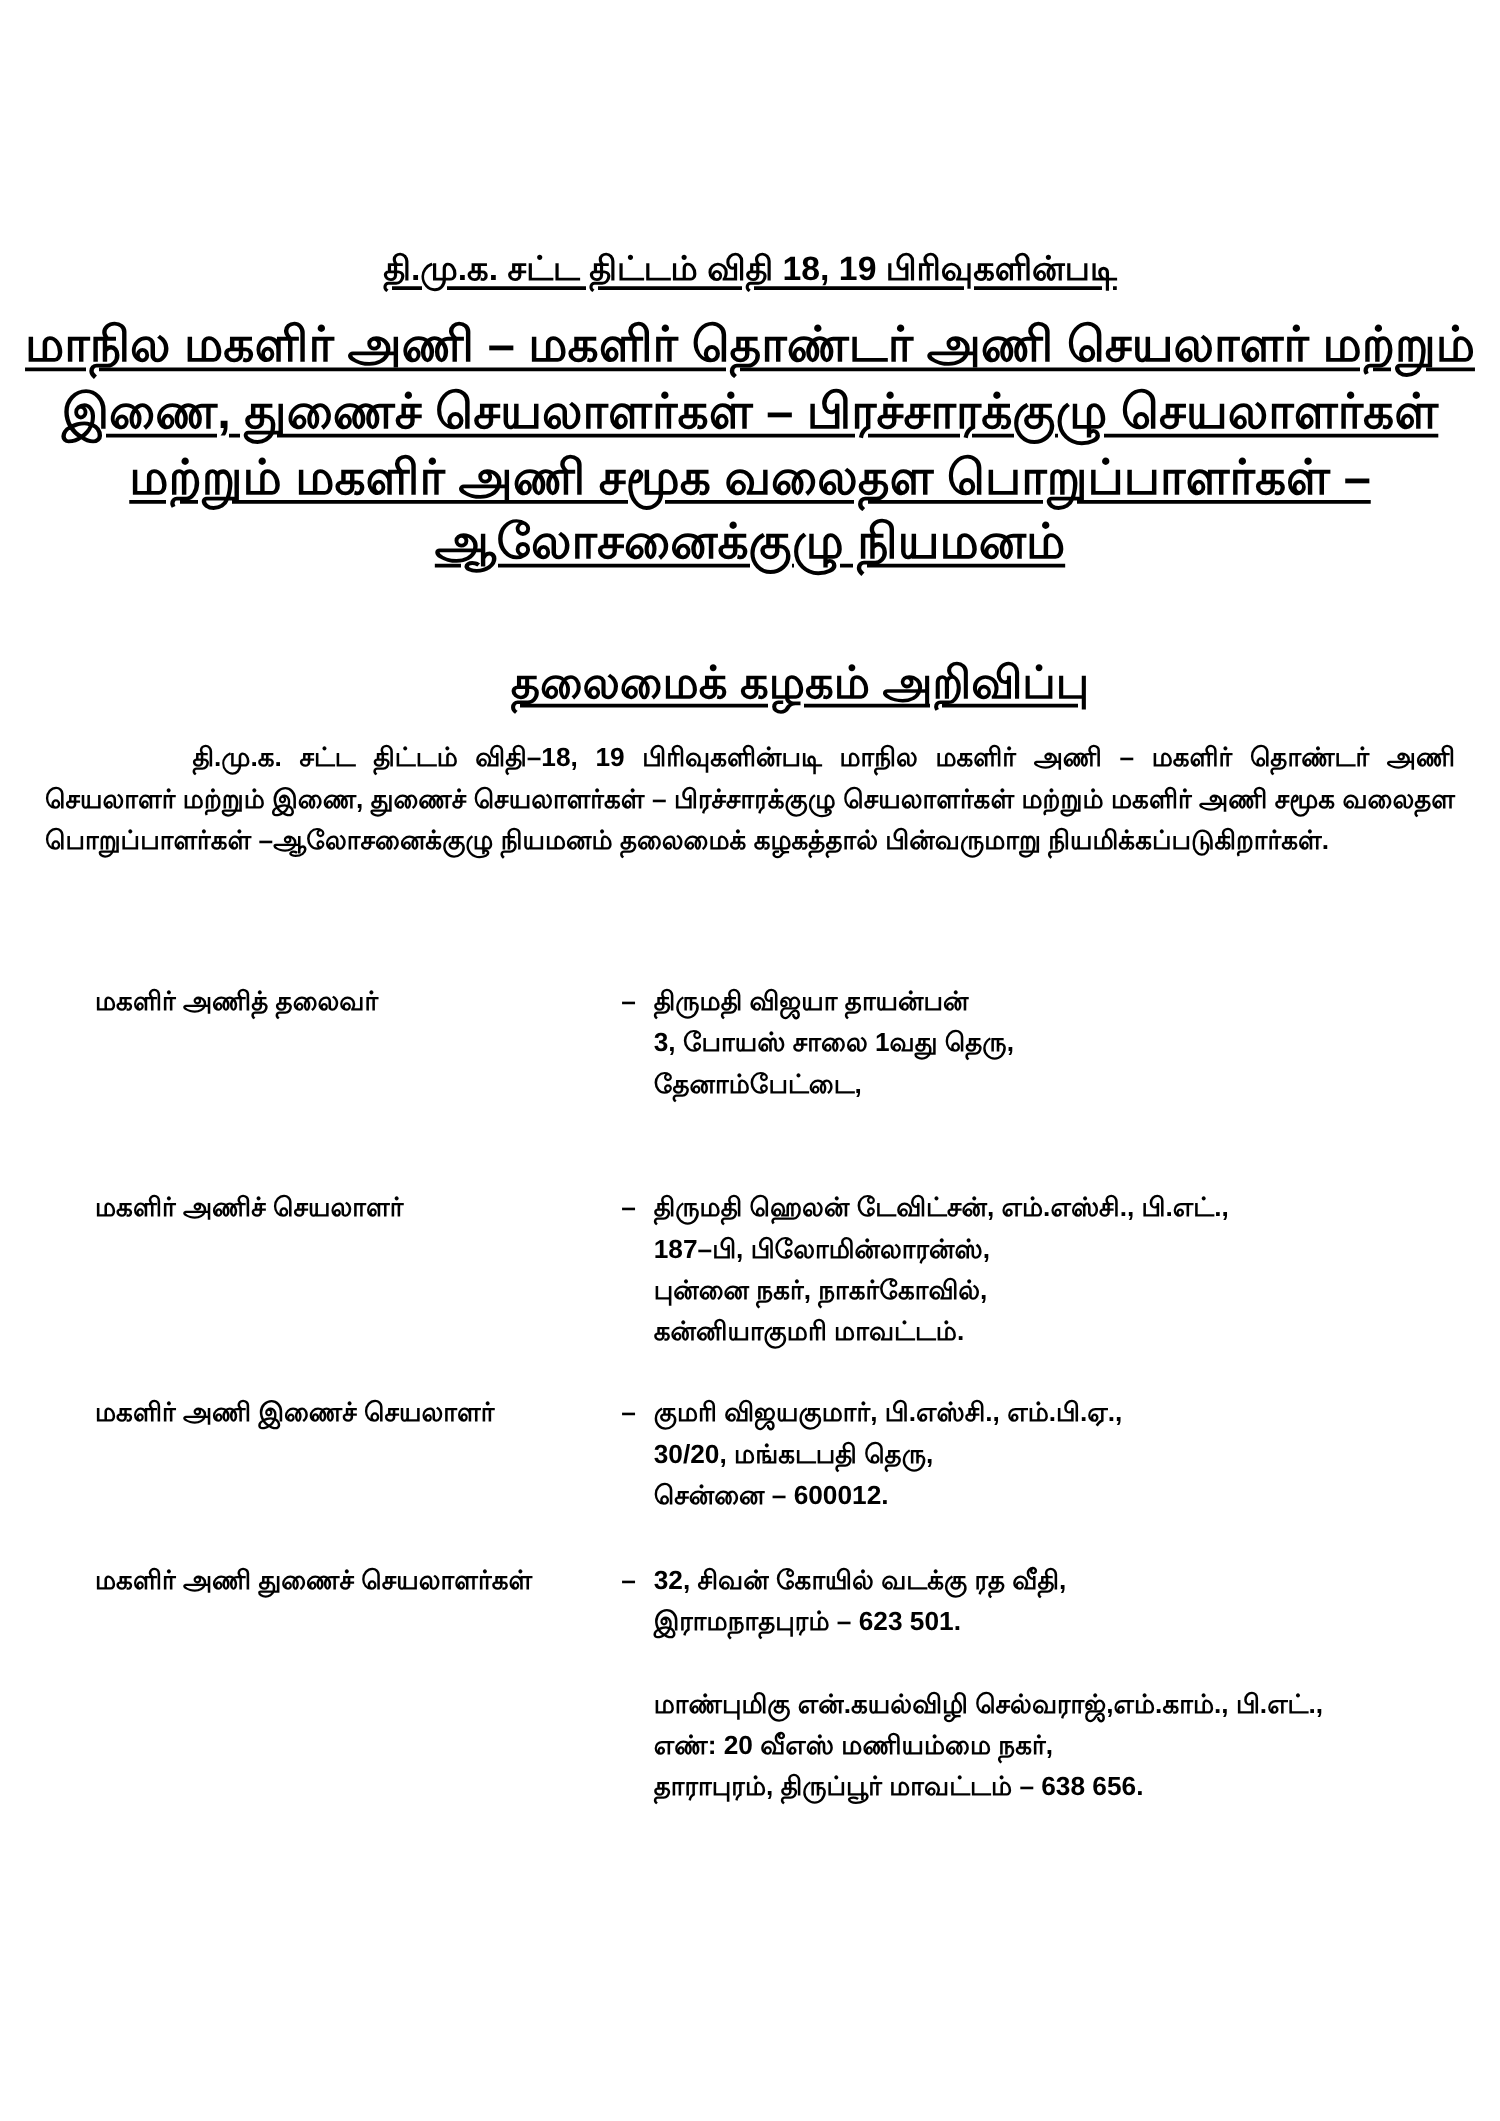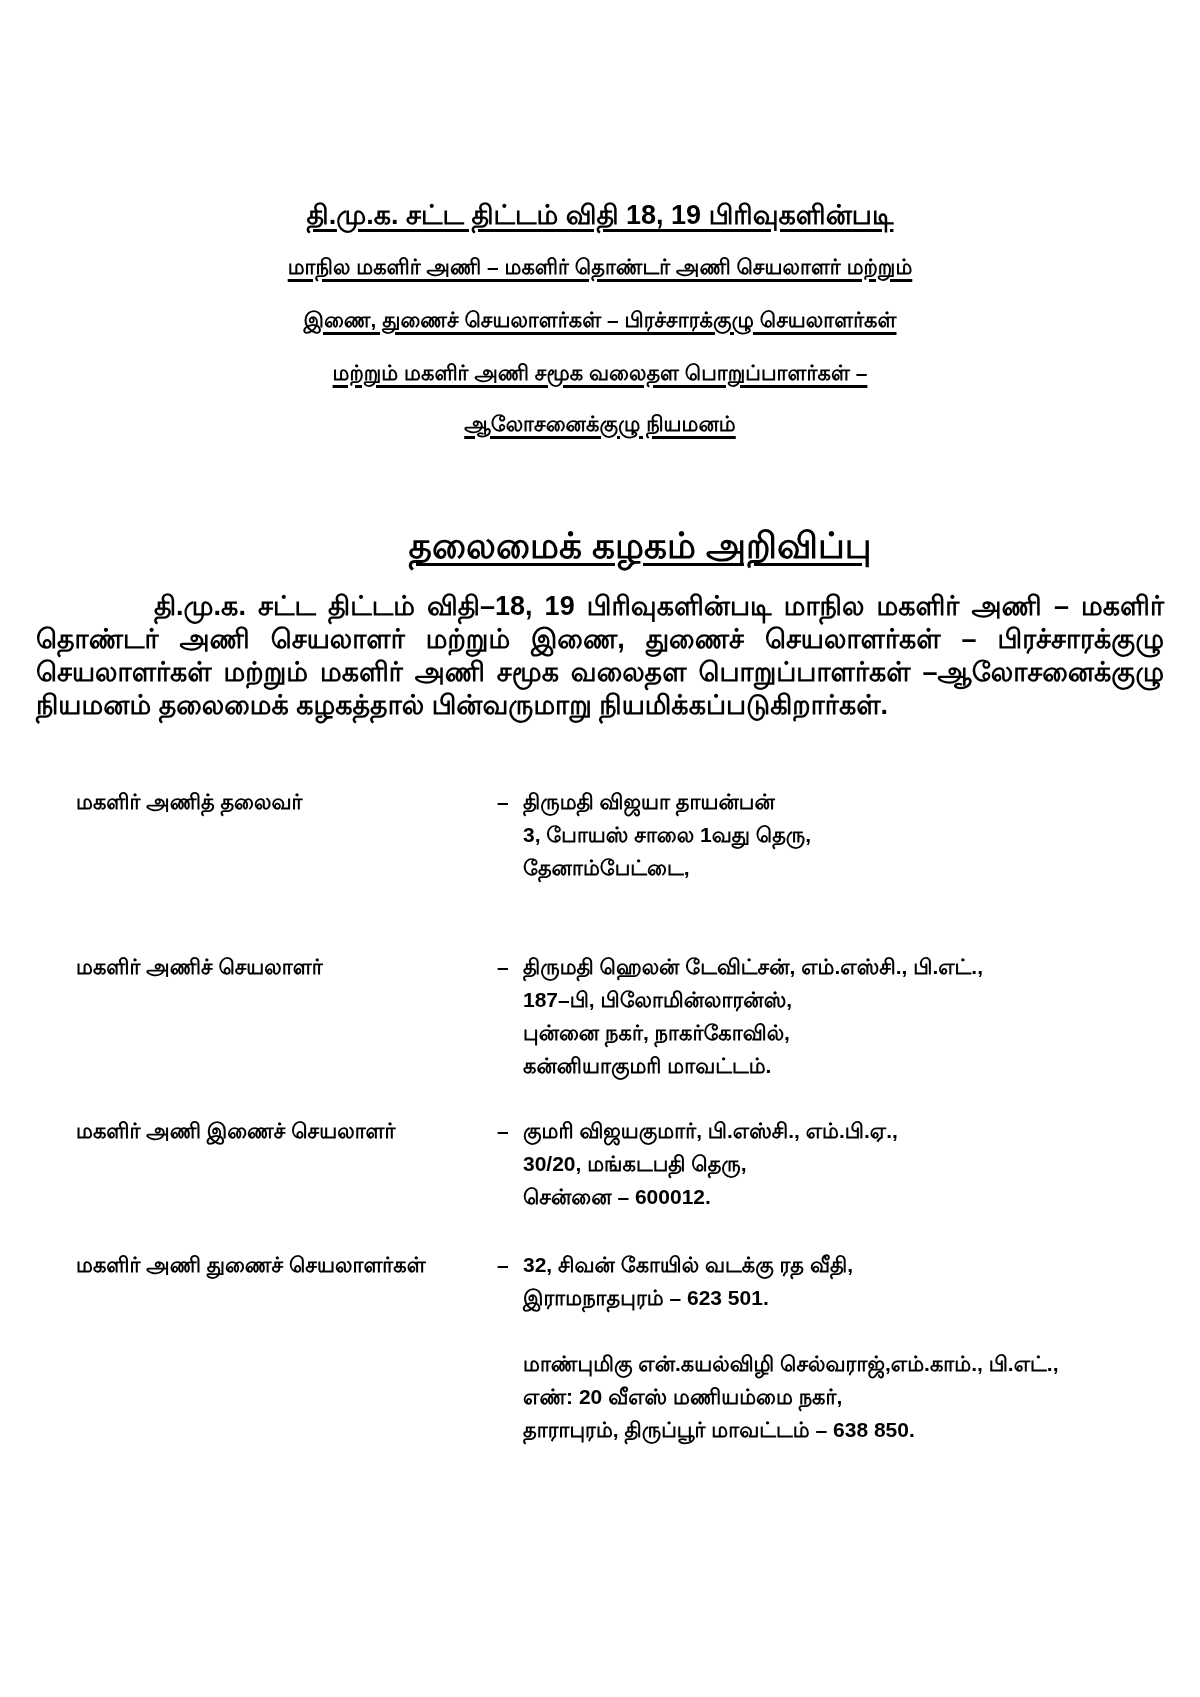--- a/index.html
+++ b/index.html
@@ -36,7 +36,7 @@
       text-align: right;
     }
     .t-small { font-size: 27px; }
-    .t-large { font-size: 21px; }
+    .t-large { font-size: 39px; }
     .t-announce { font-size: 36px; padding-left: 40px; }
 
     .body-para {

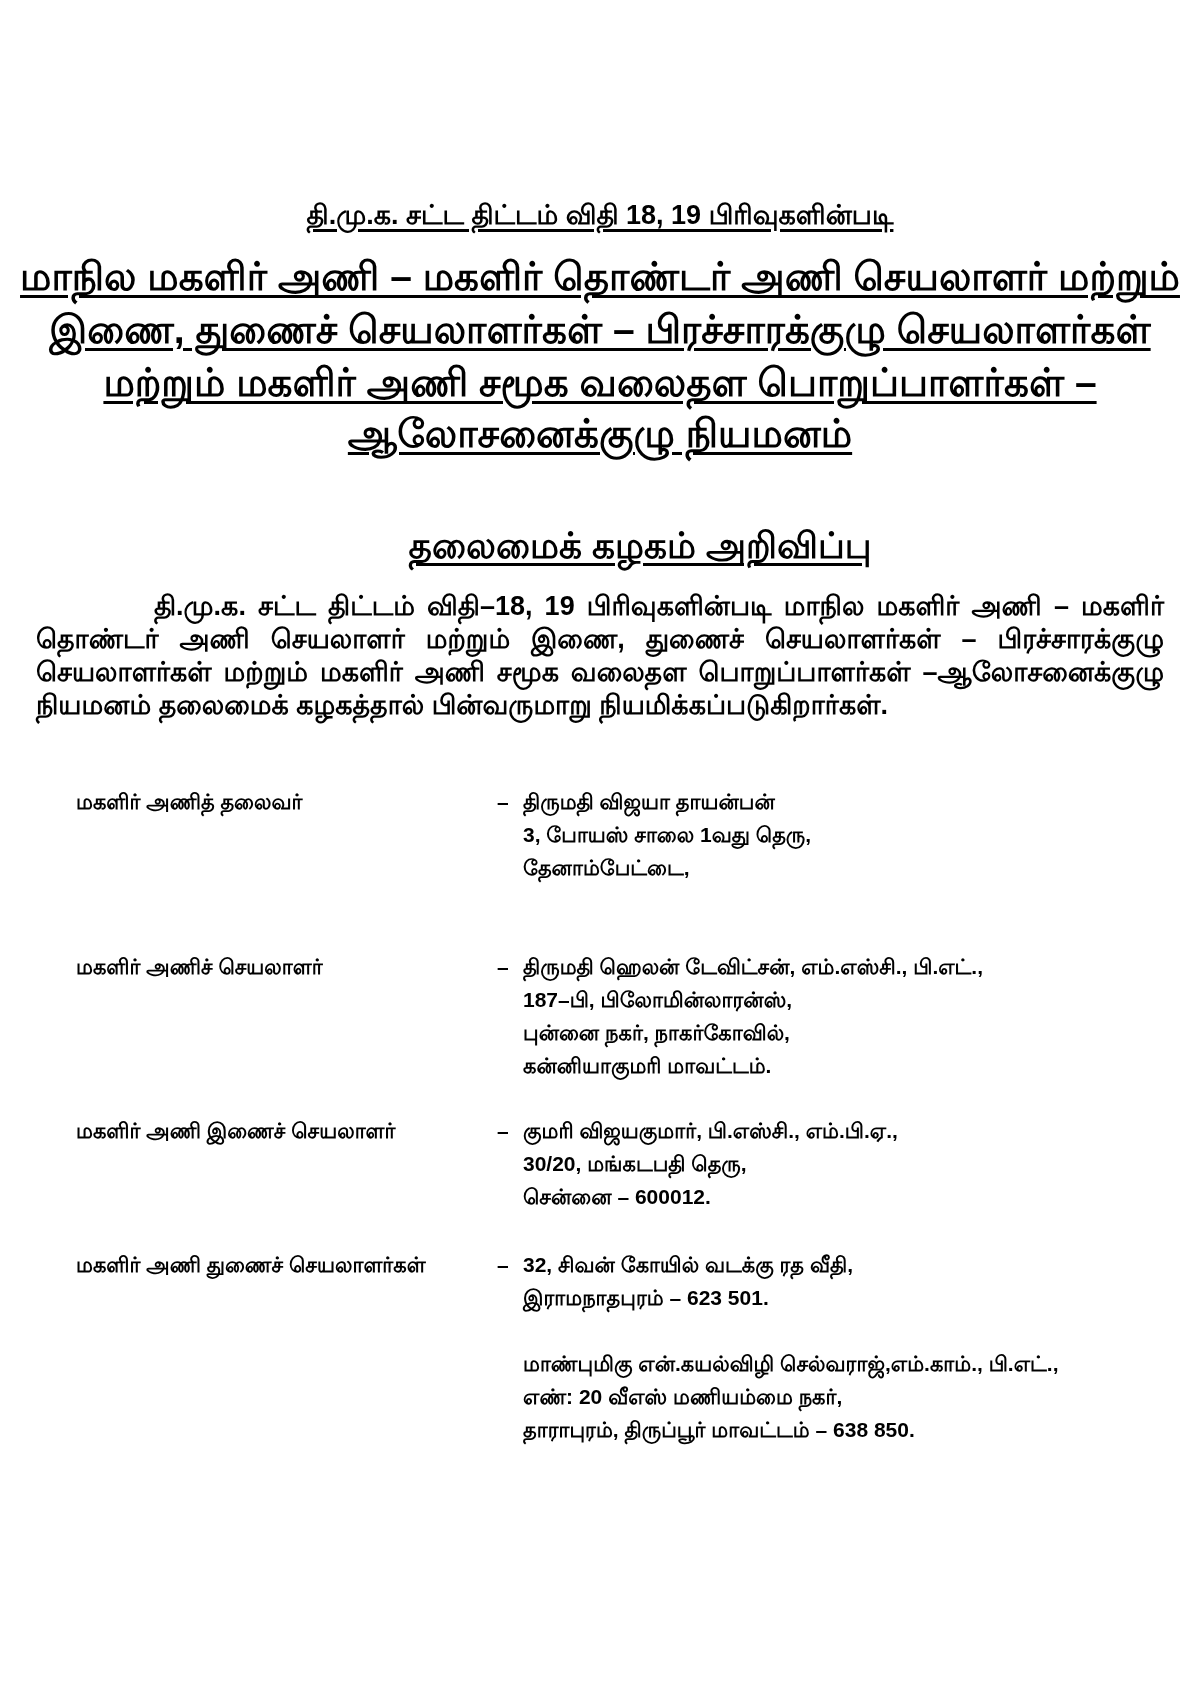--- a/index.html
+++ b/index.html
@@ -44,7 +44,7 @@
       left: 36px;
       width: 1128px;
       top: 590px;
-      font-size: 27px;
+      font-size: 21px;
       font-weight: bold;
       line-height: 33px;
       text-align: justify;

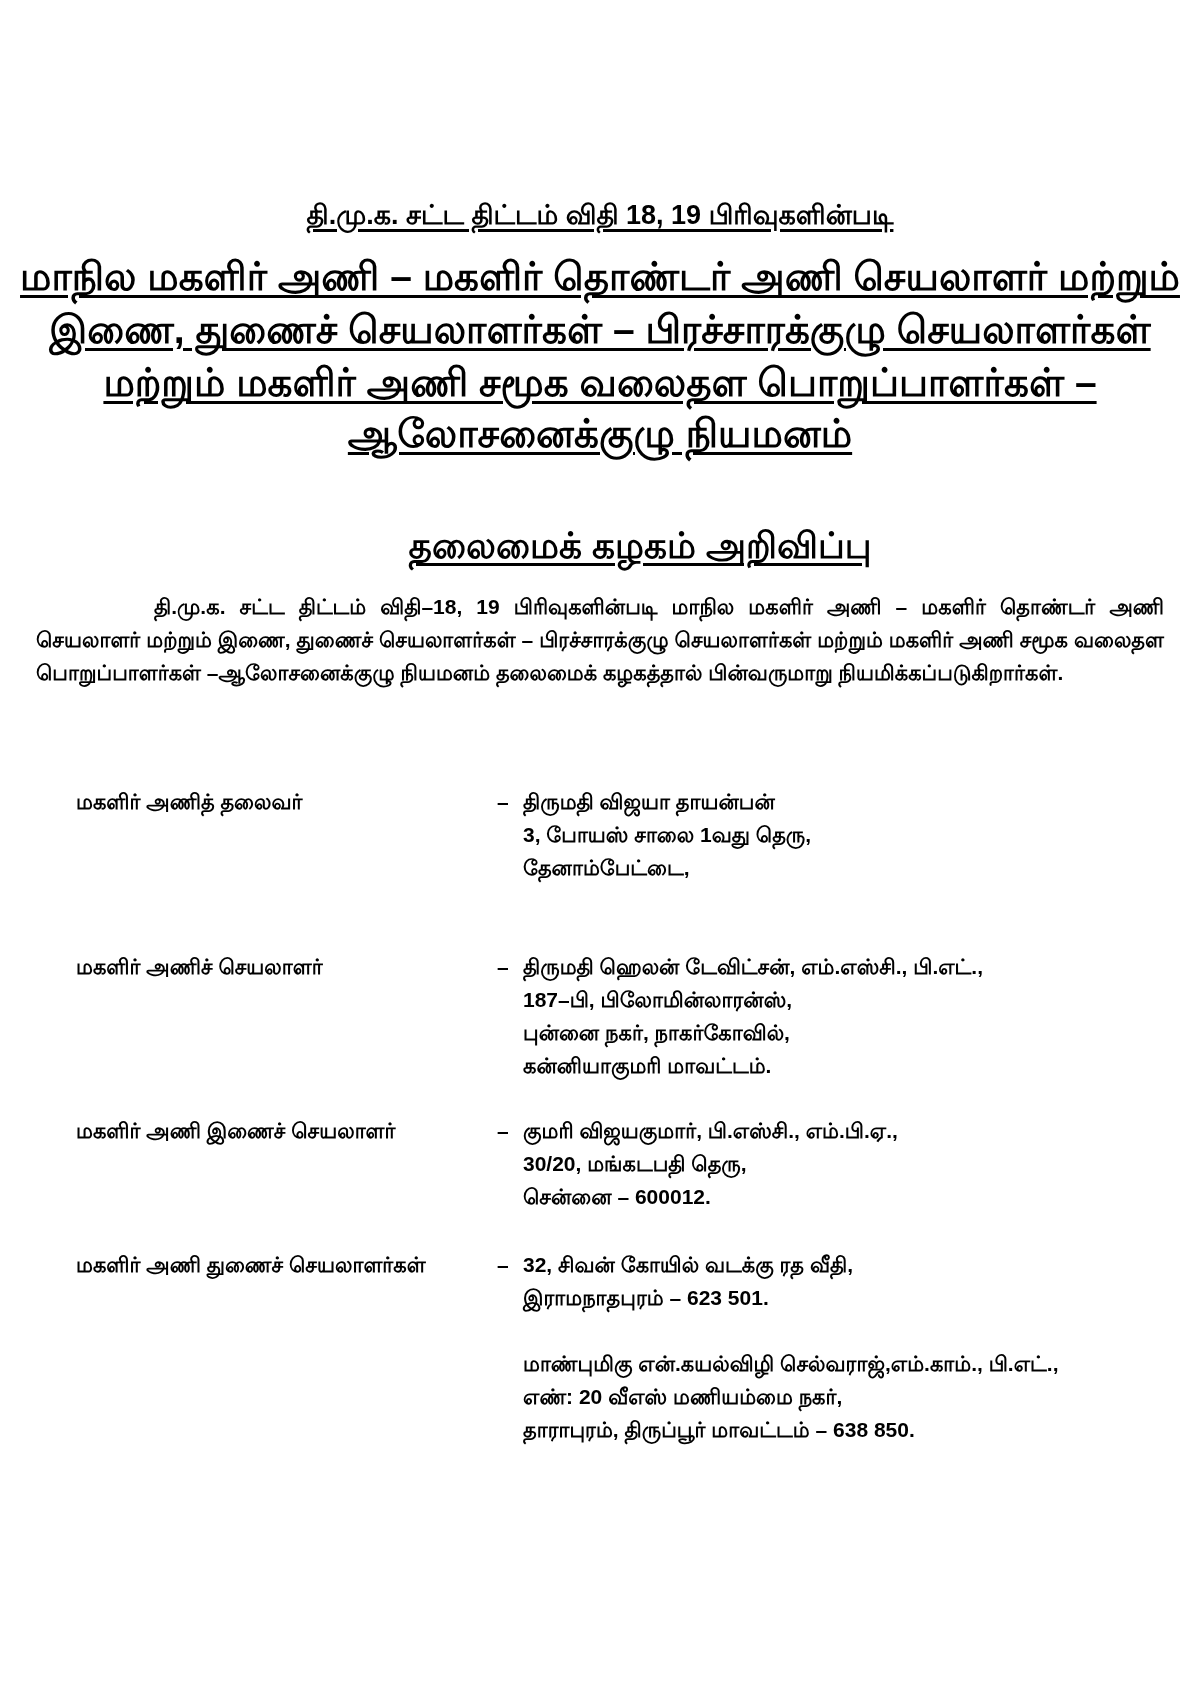--- a/index.html
+++ b/index.html
@@ -146,7 +146,7 @@
       <div></div>
       <div>மாண்புமிகு என்.கயல்விழி செல்வராஜ்,எம்.காம்., பி.எட்.,</div>
       <div>எண்: 20 வீஎஸ் மணியம்மை நகர்,</div>
-      <div>தாராபுரம், திருப்பூர் மாவட்டம் – 638 850.</div>
+      <div>தாராபுரம், திருப்பூர் மாவட்டம் – 638 656.</div>
     </div>
   </div>
 

